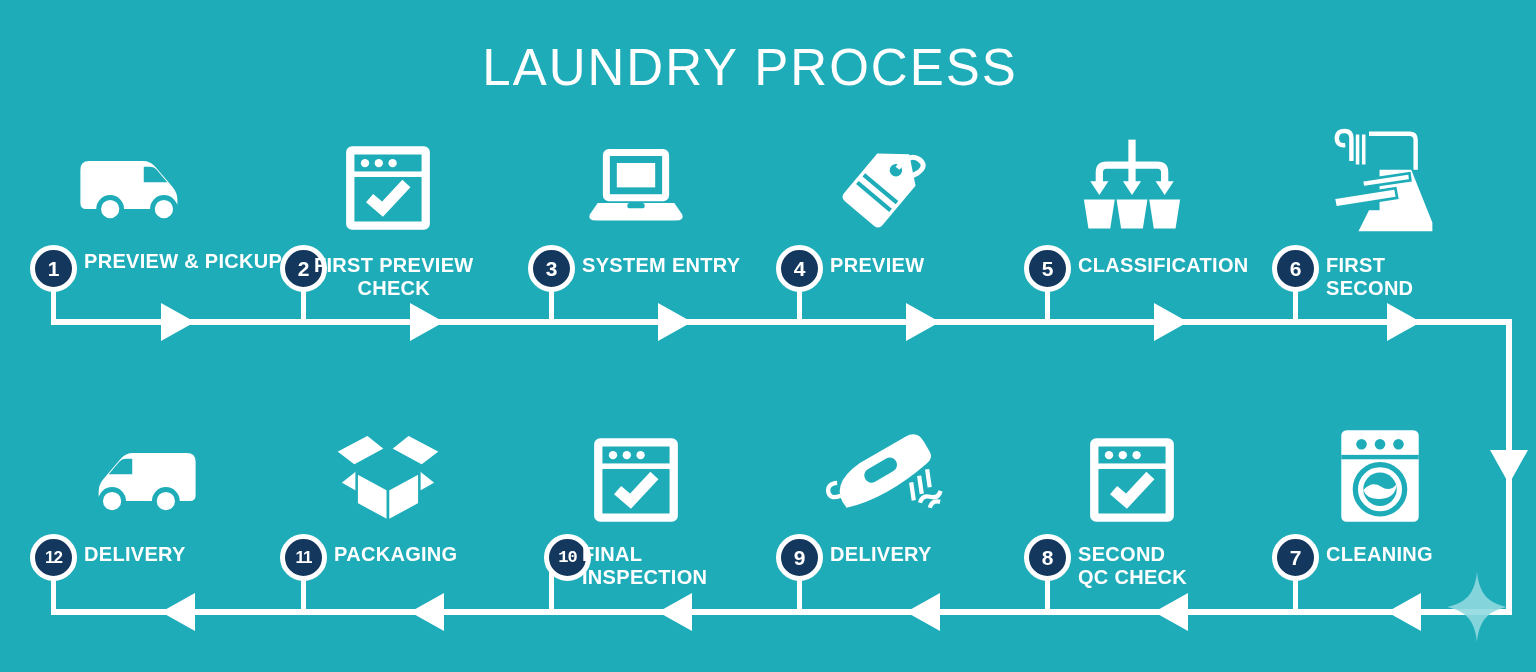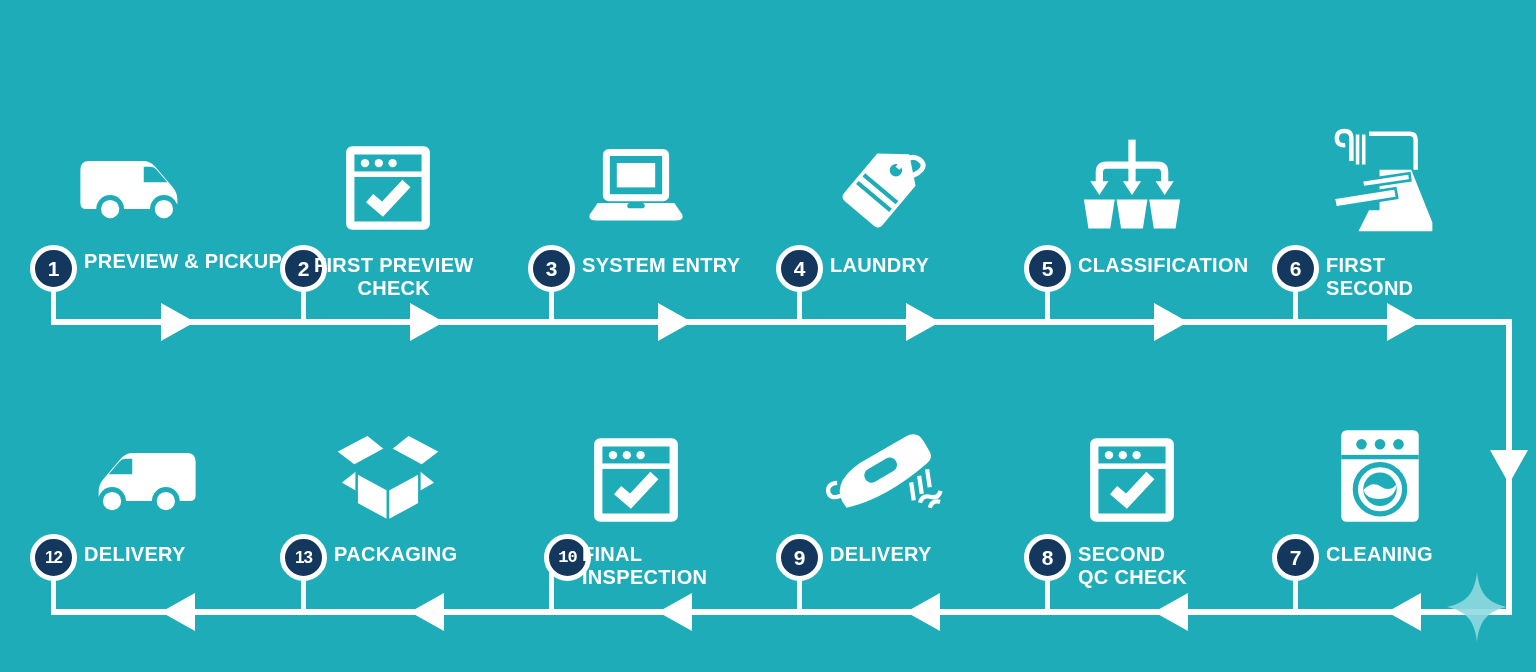--- a/index.html
+++ b/index.html
@@ -40,6 +40,7 @@
 <body>
 
 <div class="stage" id="stage">
+  <div class="title">LAUNDRY PROCESS</div>
 
   <div class="fline" style="left:51px;  top:319px; width:1461px; height:6px;"></div>
   <div class="fline" style="left:1506px; top:319px; width:6px; height:296px;"></div>

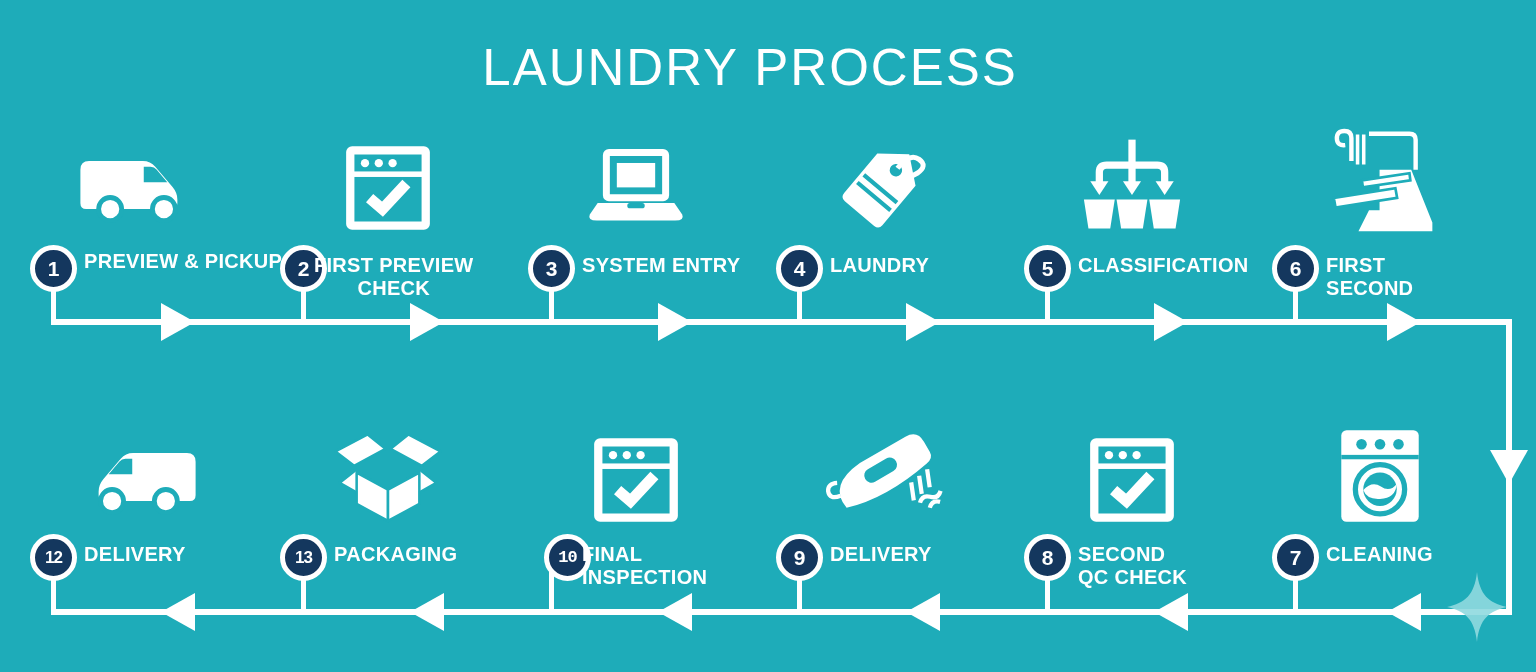--- a/index.html
+++ b/index.html
@@ -126,7 +126,7 @@
         <span>4</span>
       </div>
       <div class="label" style="left:830px; top:254px;">
-        <div class="lline">LAUNDRY</div>
+        <div class="lline">PREVIEW</div>
       </div>
     </div>
     <div class="step">

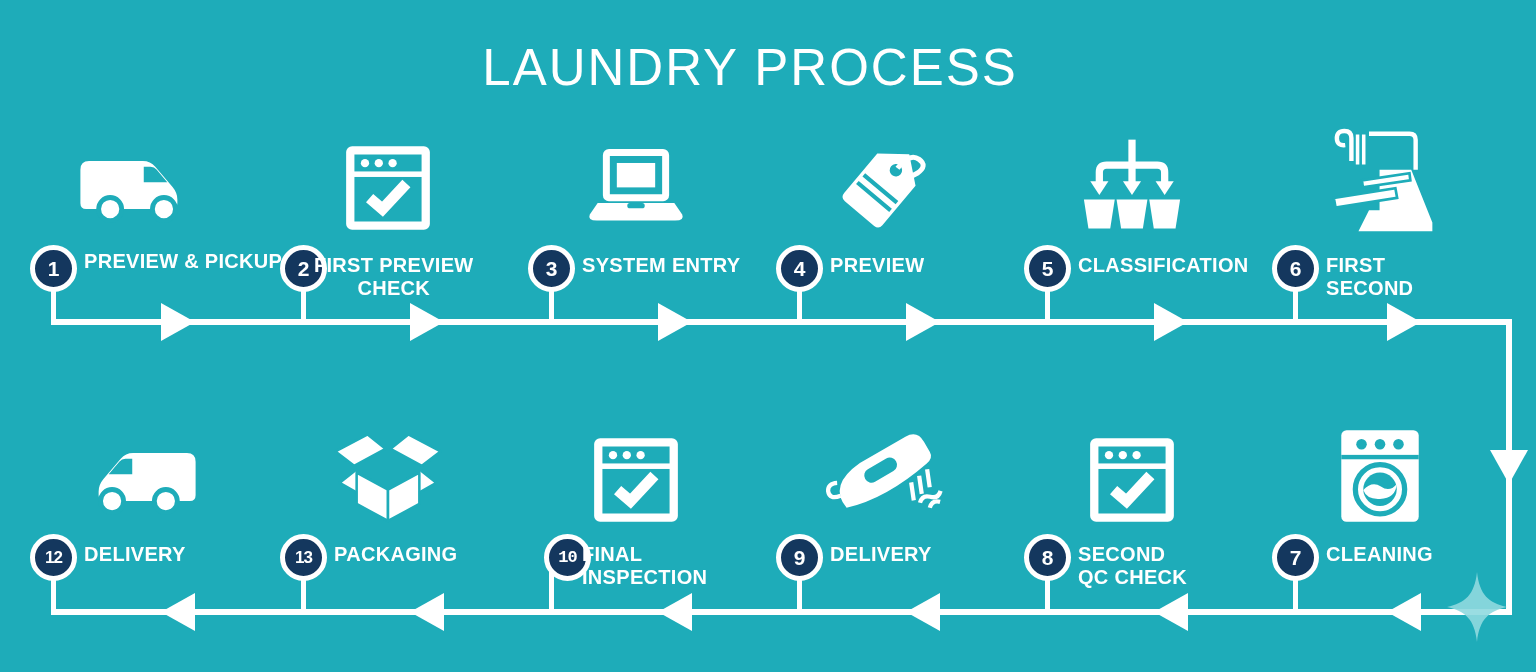--- a/index.html
+++ b/index.html
@@ -211,7 +211,7 @@
       </div>
       <div class="stem" style="left:301px; top:571px; height:41px;"></div>
       <div class="badge two-digit" style="left:280px; top:534px;">
-        <span>13</span>
+        <span>11</span>
       </div>
       <div class="label" style="left:334px; top:543px;">
         <div class="lline">PACKAGING</div>

